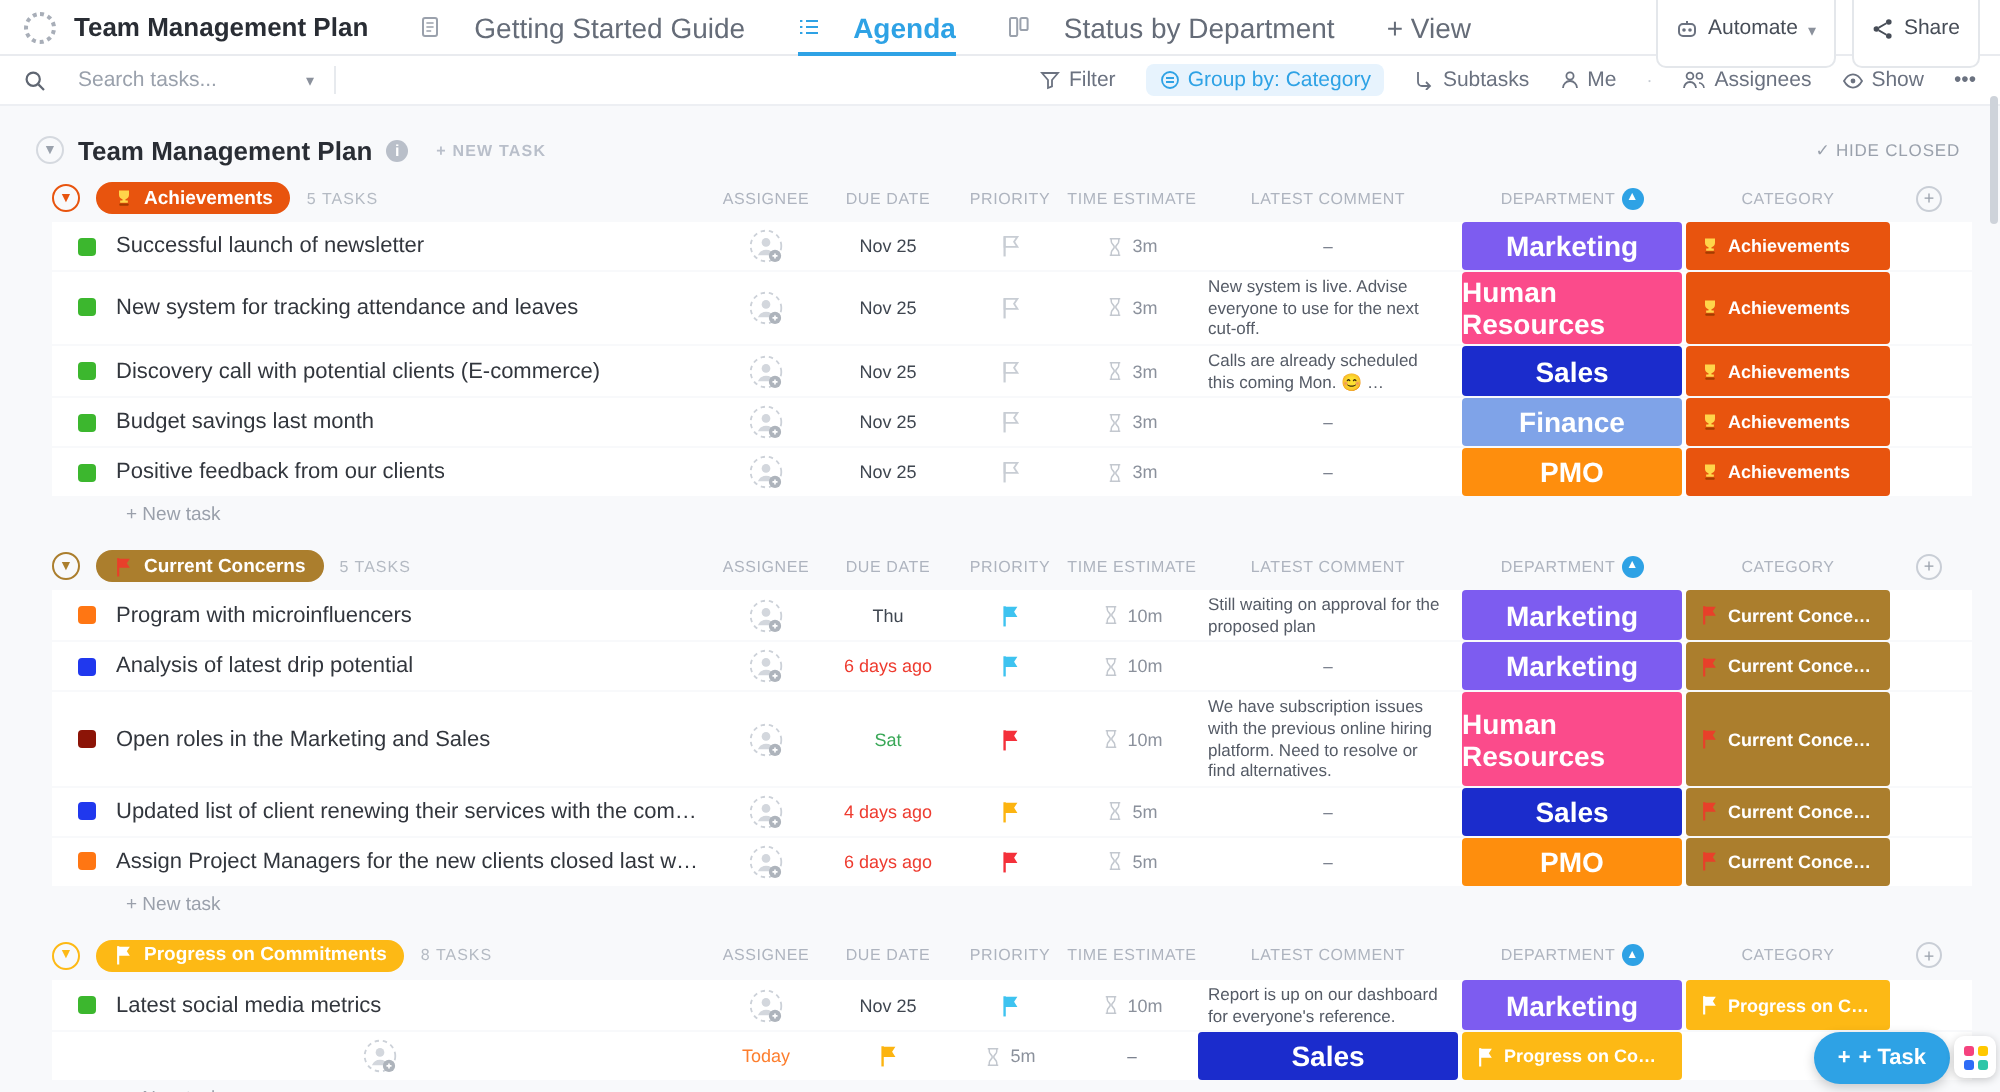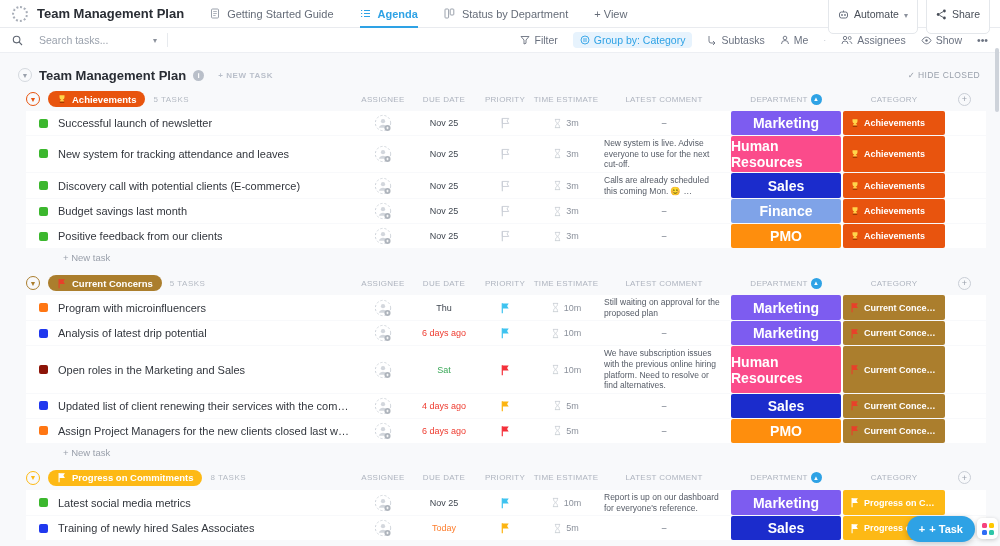--- a/index.html
+++ b/index.html
@@ -12,7 +12,7 @@
   .logo { width:16px; height:16px; border-radius:50%; border:2px dotted #a8aeb8; margin-left:2px; }
   .doc-title { font-size:13px; font-weight:bold; color:#292d34; margin:0 26px 0 9px; white-space:nowrap; }
   .tabs { display:flex; align-items:stretch; height:28px; gap:26px; }
-  .tab { display:flex; align-items:center; gap:7px; font-size:11px; color:#656c78;
+  .tab { display:flex; align-items:center; gap:17px; font-size:14px; color:#656c78;
     cursor:pointer; border-bottom:2px solid transparent; padding-top:2px; white-space:nowrap; }
   .tab.active { color:#2ea2e5; border-bottom-color:#2ea2e5; font-weight:bold; }
   .tab .ticon { display:flex; align-items:center; }

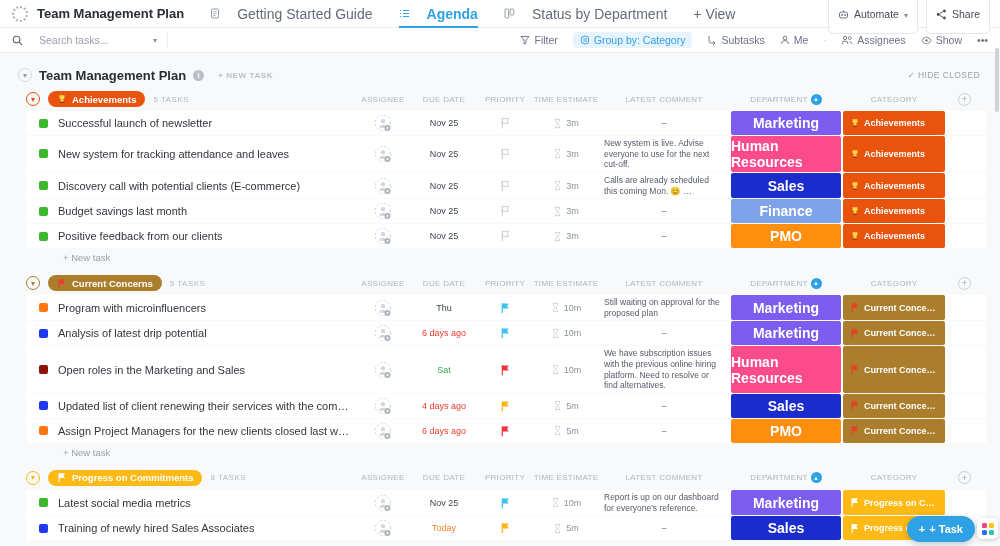--- a/index.html
+++ b/index.html
@@ -904,10 +904,6 @@
         <div></div>
       </div>
       <div class="grid-row task-row">
-        <div class="name-cell">
-          <span class="status-sq" style="background: rgb(32, 56, 238);"></span>
-          <span class="task-name">Training of newly hired Sales Associates</span>
-        </div>
         <div class="cell-c">
           <span>
             <svg width="18" height="18" viewBox="0 0 20 20">

